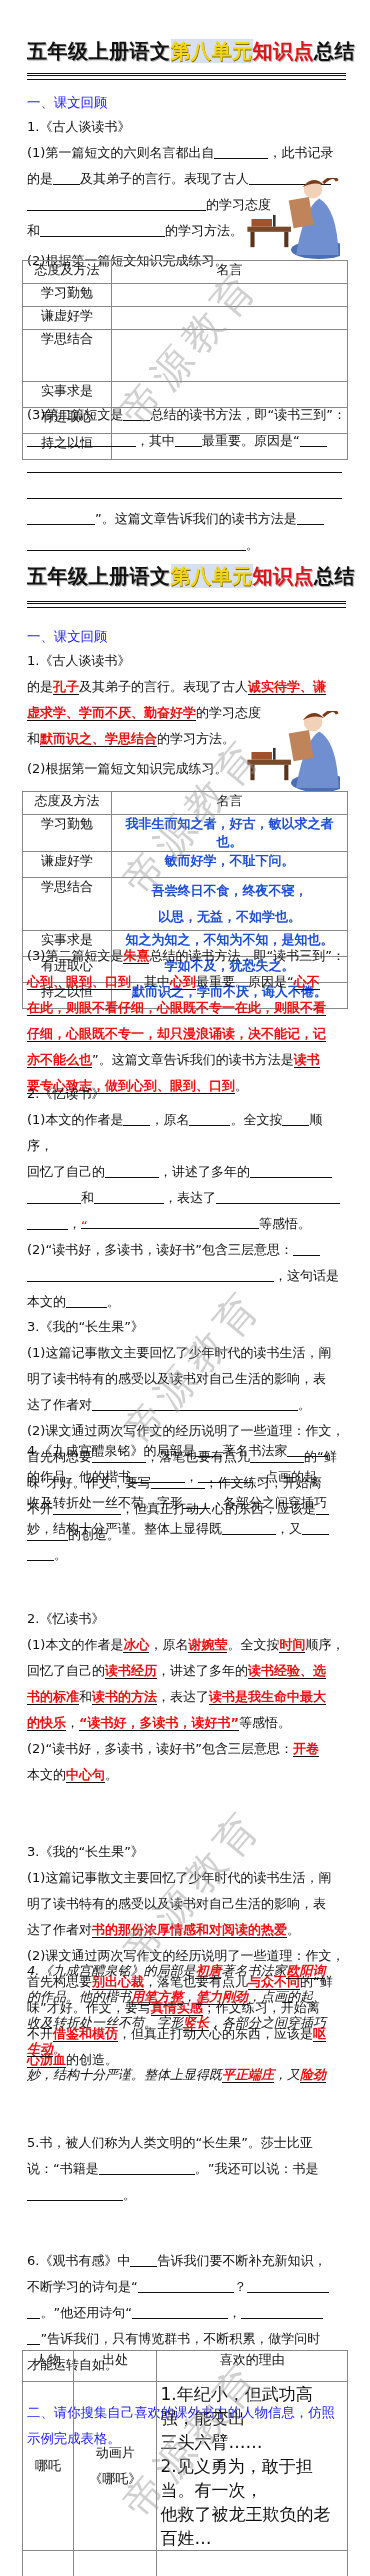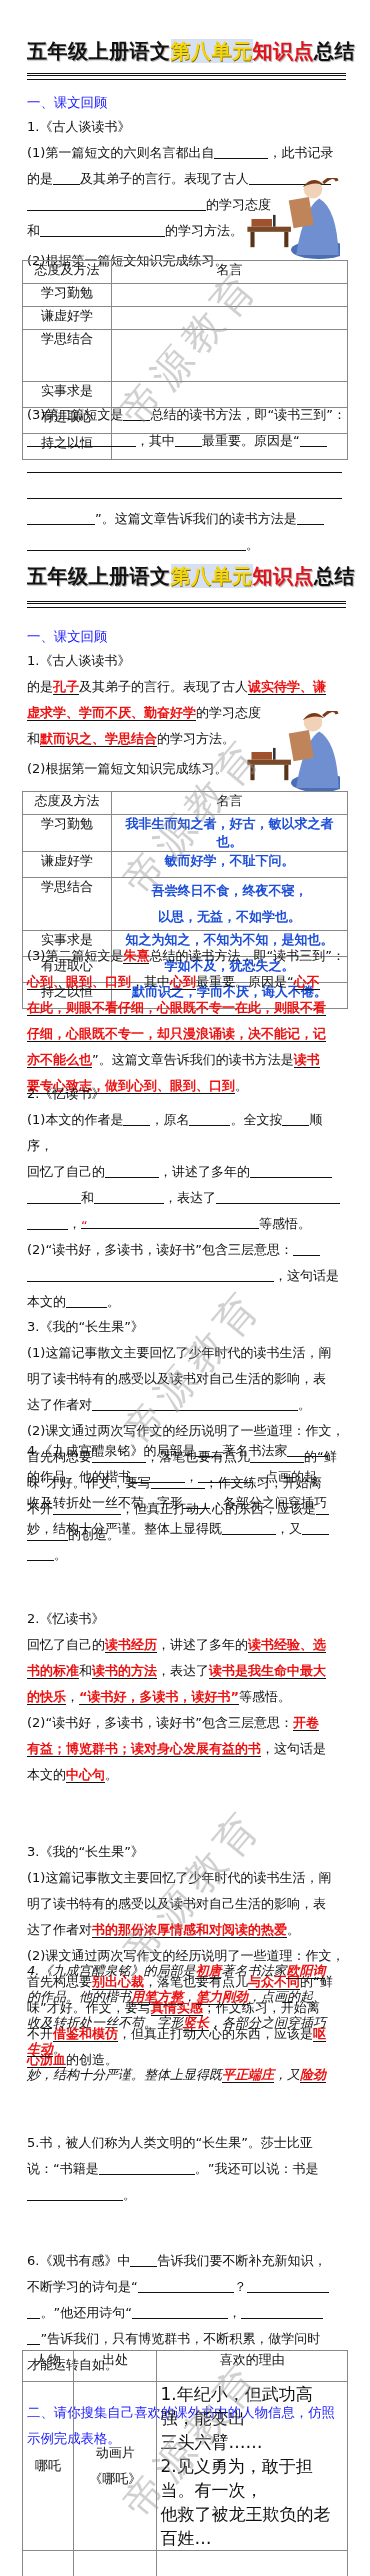--- a/index.html
+++ b/index.html
@@ -219,6 +219,7 @@
 <div class="page" style="top:1571px;height:510px;">
   <div class="txt" style="top:35px;">
     <p>2.《忆读书》</p>
+    <p><span>(1)本文的作者是</span><span class="ans">冰心</span><span>，原名</span><span class="ans">谢婉莹</span><span>。全文按</span><span class="ans">时间</span><span>顺序，</span></p>
     <p><span>回忆了自己的</span><span class="ans">读书经历</span><span>，讲述了多年的</span><span class="ans">读书经验、选</span></p>
     <p><span class="ans">书的标准</span><span>和</span><span class="ans">读书的方法</span><span>，表达了</span><span class="ans">读书是我生命中最大</span></p>
     <p><span class="ans">的快乐</span><span>，</span><span class="ans">“读书好，多读书，读好书”</span><span>等感悟。</span></p>

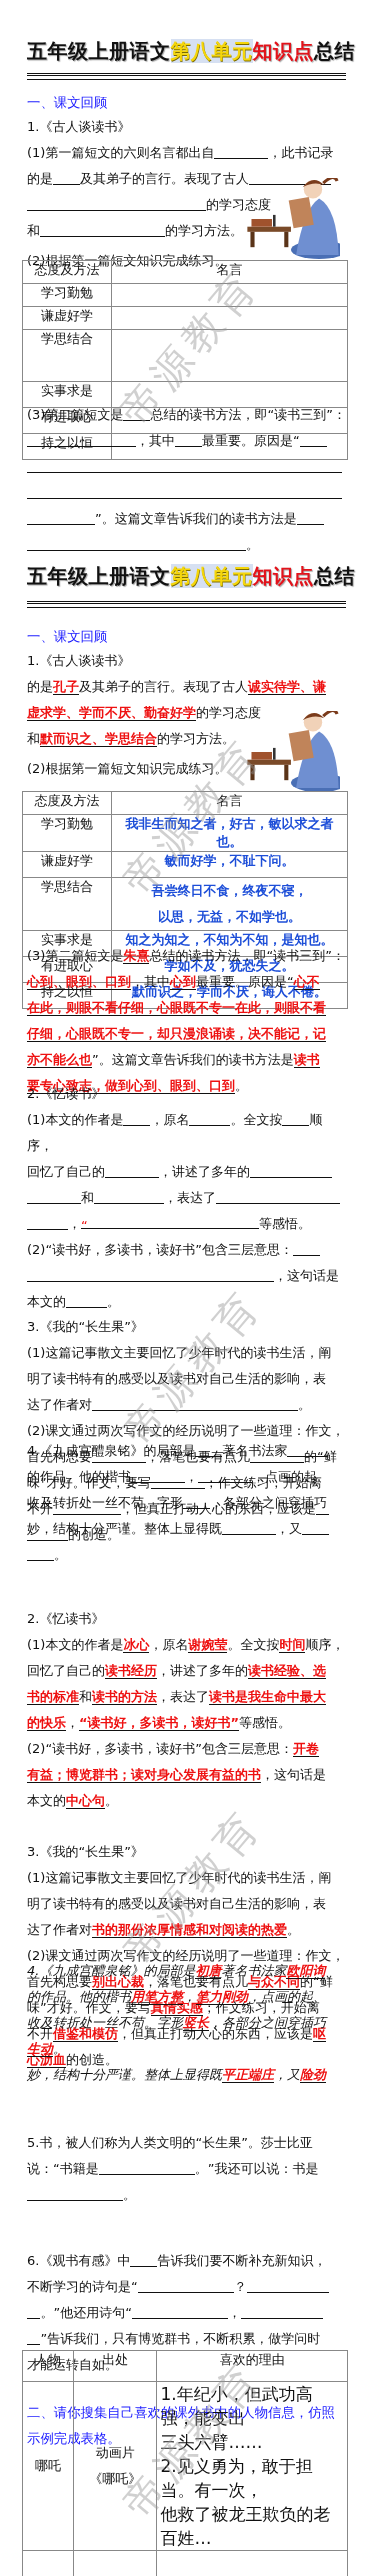--- a/index.html
+++ b/index.html
@@ -224,7 +224,6 @@
     <p><span class="ans">书的标准</span><span>和</span><span class="ans">读书的方法</span><span>，表达了</span><span class="ans">读书是我生命中最大</span></p>
     <p><span class="ans">的快乐</span><span>，</span><span class="ans">“读书好，多读书，读好书”</span><span>等感悟。</span></p>
     <p><span>(2)“读书好，多读书，读好书”包含三层意思：</span><span class="ans">开卷</span></p>
-    <p><span class="ans">有益；博览群书；读对身心发展有益的书</span><span>，这句话是</span></p>
     <p><span>本文的</span><span class="ans">中心句</span><span>。</span></p>
   </div>
   <div class="txt" style="top:268px;">

